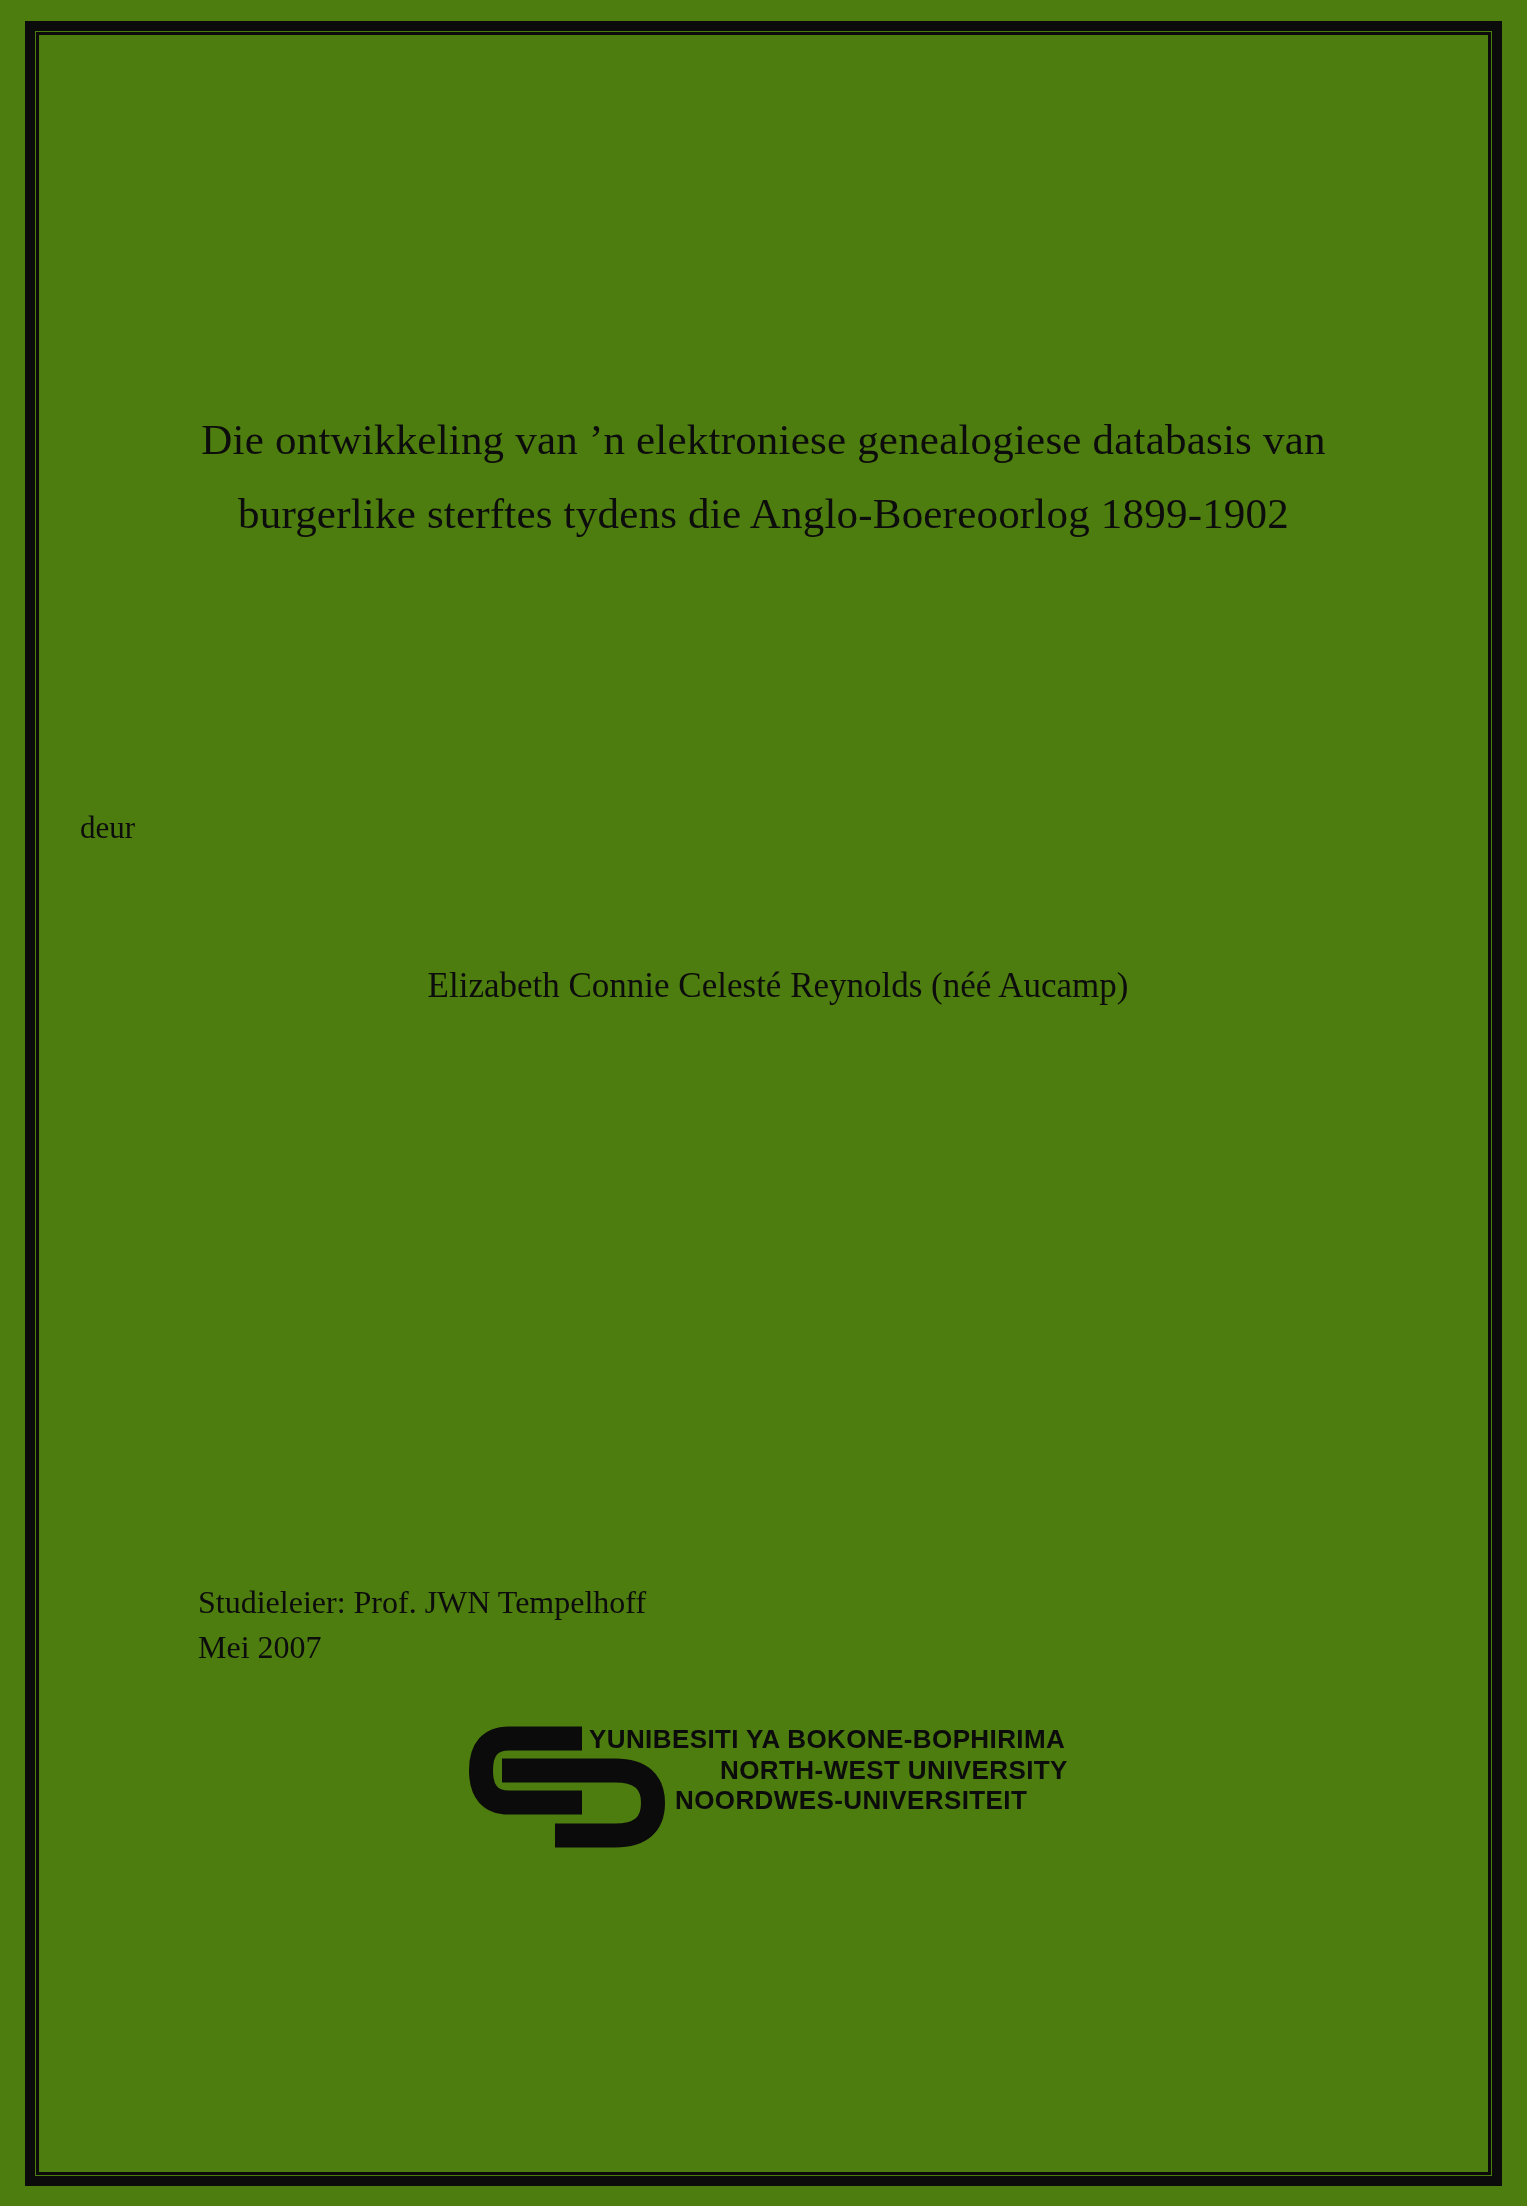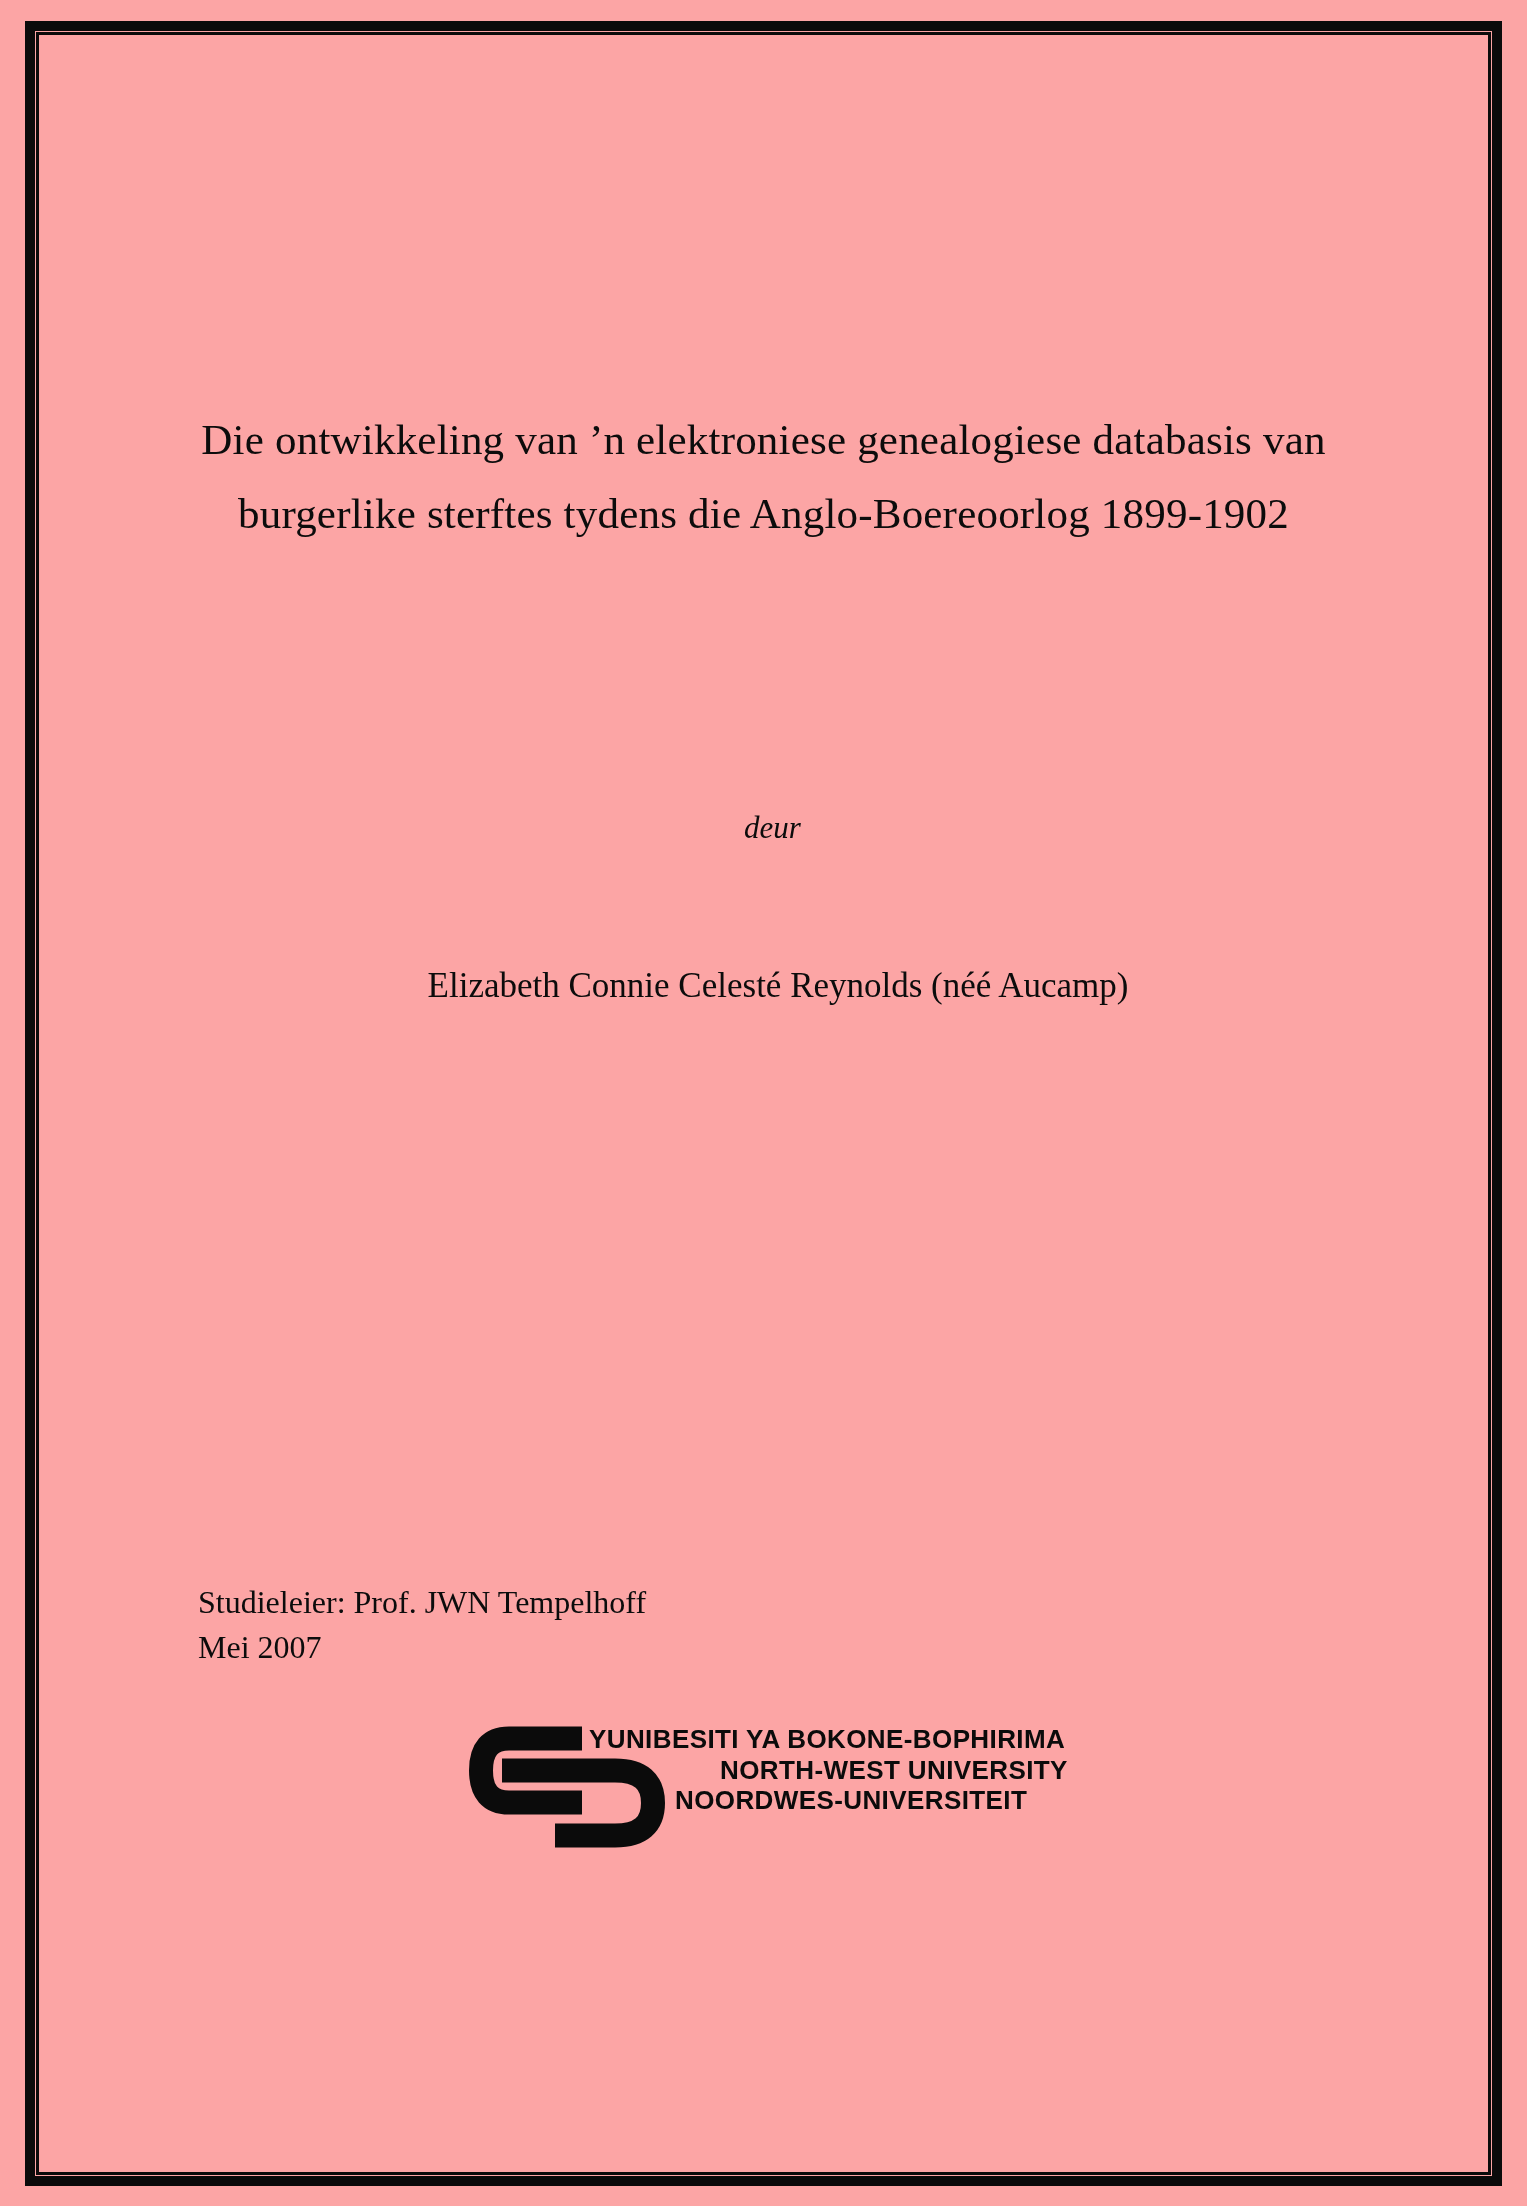--- a/index.html
+++ b/index.html
@@ -18,7 +18,7 @@
     left: 0; top: 0;
     width: 1527px;
     height: 2206px;
-    background: #fca5a5;
+    background: #4d7c0f;
     overflow: hidden;
   }
   

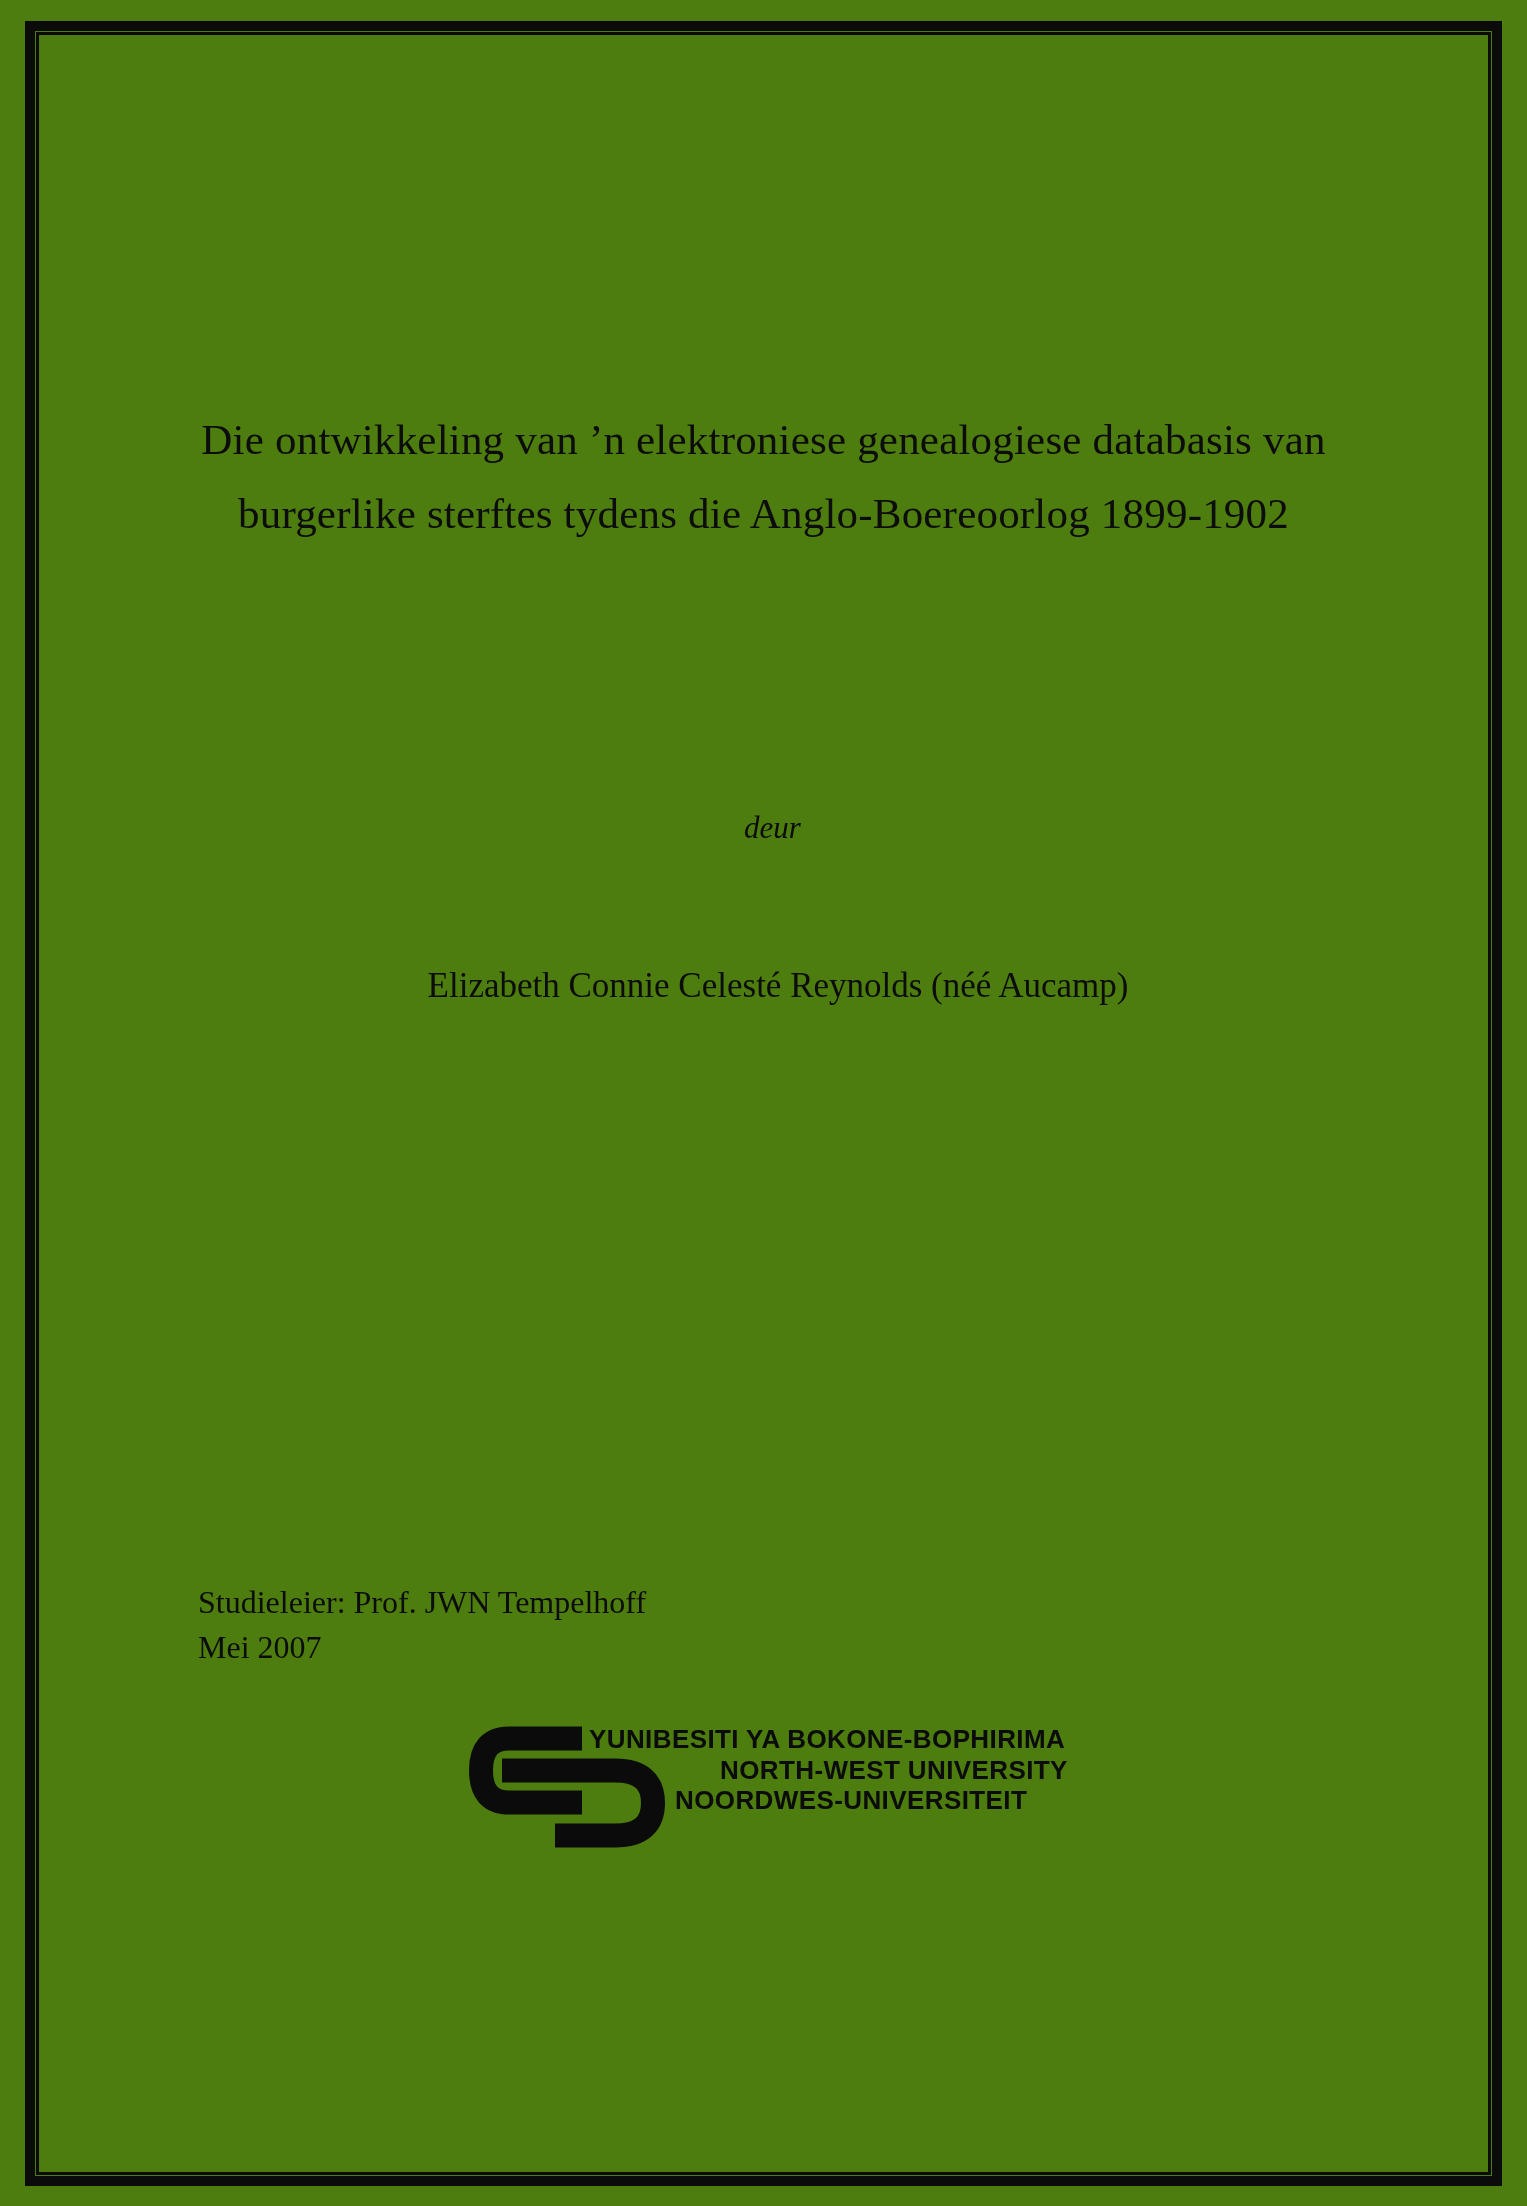--- a/index.html
+++ b/index.html
@@ -47,9 +47,8 @@
     position: absolute;
     left: 80px; right: 62px;
     top: 810px;
-    text-align: center;
+    text-align: left;
     font-size: 31px;
-    font-style: italic;
   }
   .author-line {
     position: absolute;

